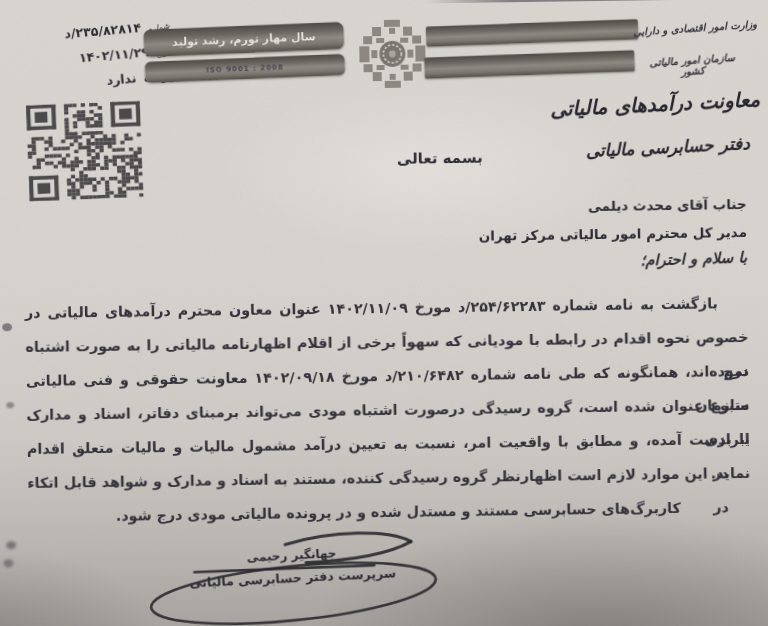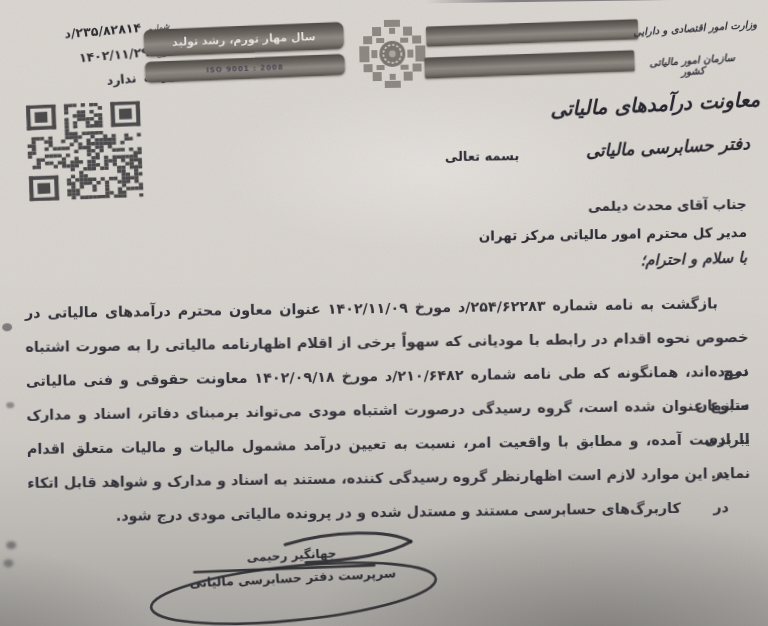--- a/index.html
+++ b/index.html
@@ -51,7 +51,7 @@
   .dept-deputy{left:552px;top:96px;width:212px;font-size:20px;}
   .dept-office{left:584px;top:141px;width:172px;font-size:17px;}
 
-  .besmellah{left:399px;top:150px;font-size:13px;font-weight:900;direction:rtl;margin-left:48px;}
+  .besmellah{left:399px;top:150px;font-size:15px;font-weight:900;direction:rtl;}
 
   
   .recipient{right:20px;top:201px;width:420px;direction:rtl;text-align:right;}

